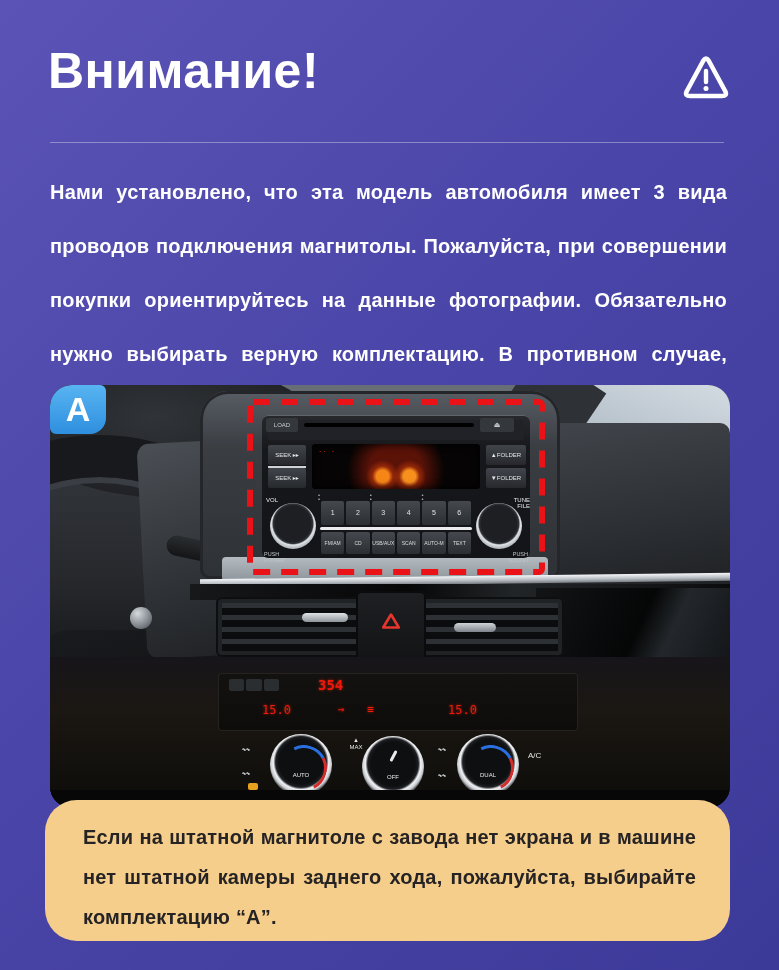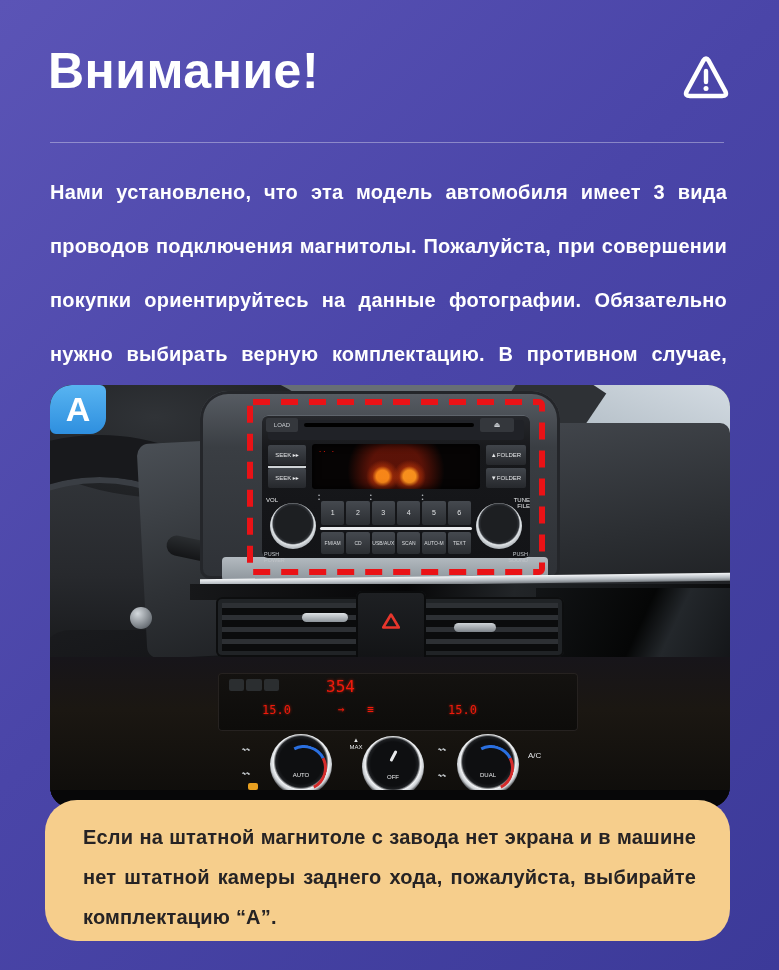--- a/index.html
+++ b/index.html
@@ -125,7 +125,7 @@
   .cbtns{left:178px;top:294px;width:52px;height:12px;display:flex;position:absolute;}
   .cbtns div{position:relative;flex:1;margin:0 1px;background:#2b2e30;border-radius:2px;}
   .led{color:#ef1a0c;font-family:"DejaVu Sans Mono",monospace;text-shadow:0 0 3px rgba(255,40,10,.7);}
-  .led.clock{left:276px;top:292px;font-size:16px;}
+  .led.clock{left:268px;top:292px;font-size:14px;font-weight:bold;}
   .led.tl{left:212px;top:318px;font-size:12px;}
   .led.tr{left:398px;top:318px;font-size:12px;}
   .led.modes{left:288px;top:318px;font-size:11px;letter-spacing:8px;}

